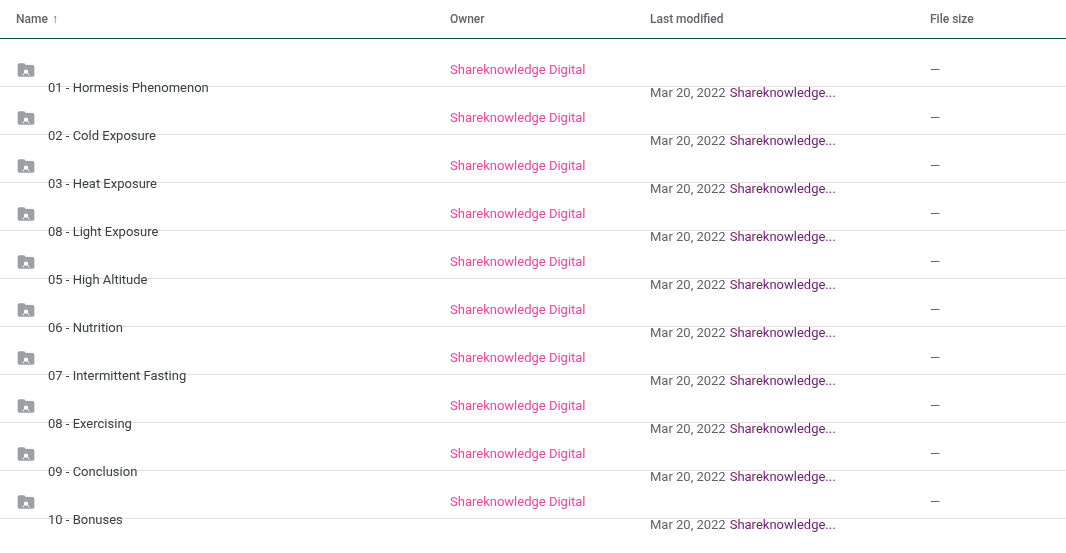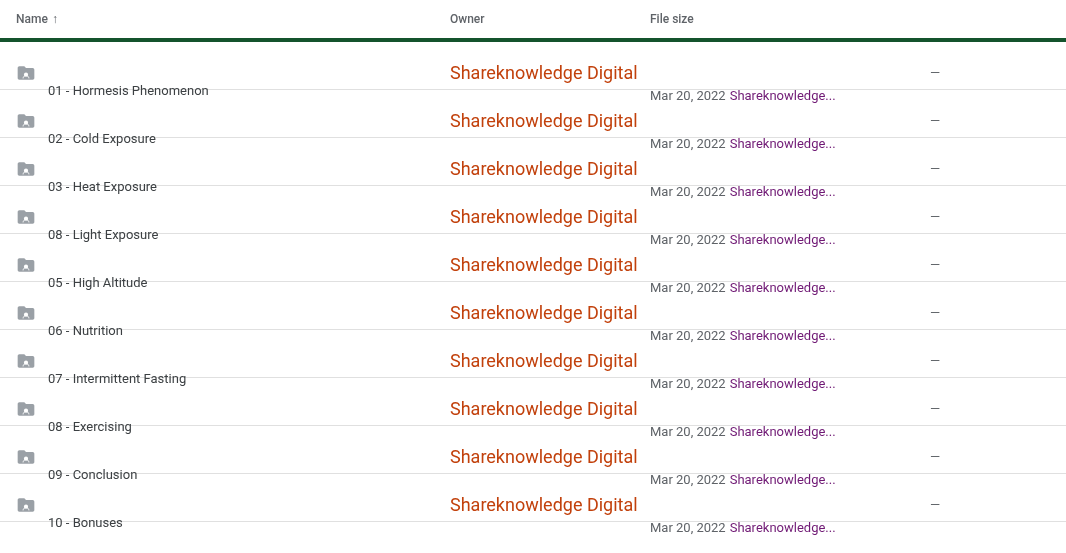--- a/index.html
+++ b/index.html
@@ -25,7 +25,7 @@
       display: grid;
       grid-template-columns: 1fr 200px 280px 120px;
       padding: 8px 16px;
-      border-bottom: 4px solid #14532d;
+      border-bottom: 1px solid #14532d;
       align-items: center;
     }
 

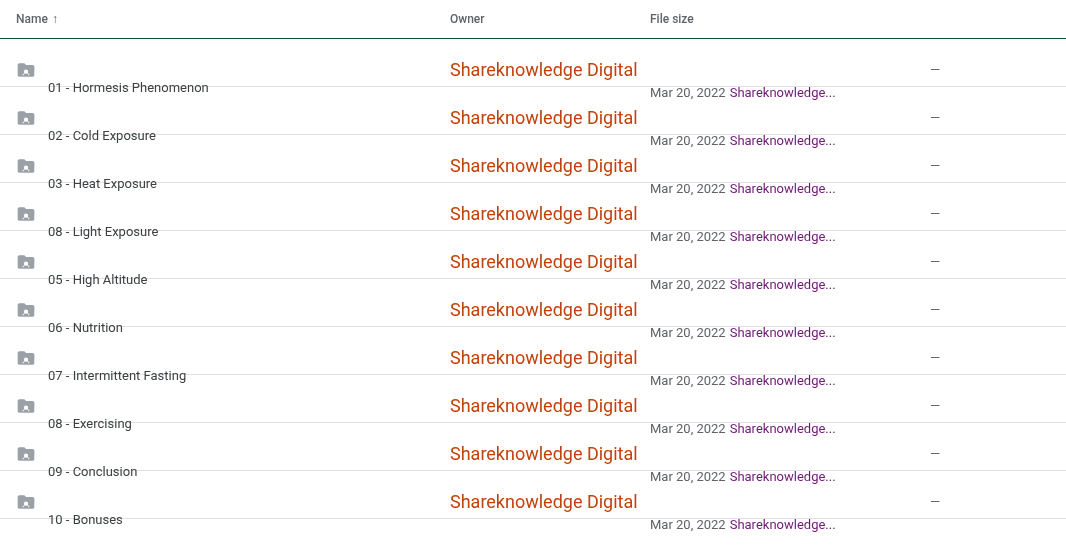--- a/index.html
+++ b/index.html
@@ -131,6 +131,9 @@
       <span>Owner</span>
     </div>
     <div class="header-cell">
+      <span>Last modified</span>
+    </div>
+    <div class="header-cell">
       <span>File size</span>
     </div>
   </div>

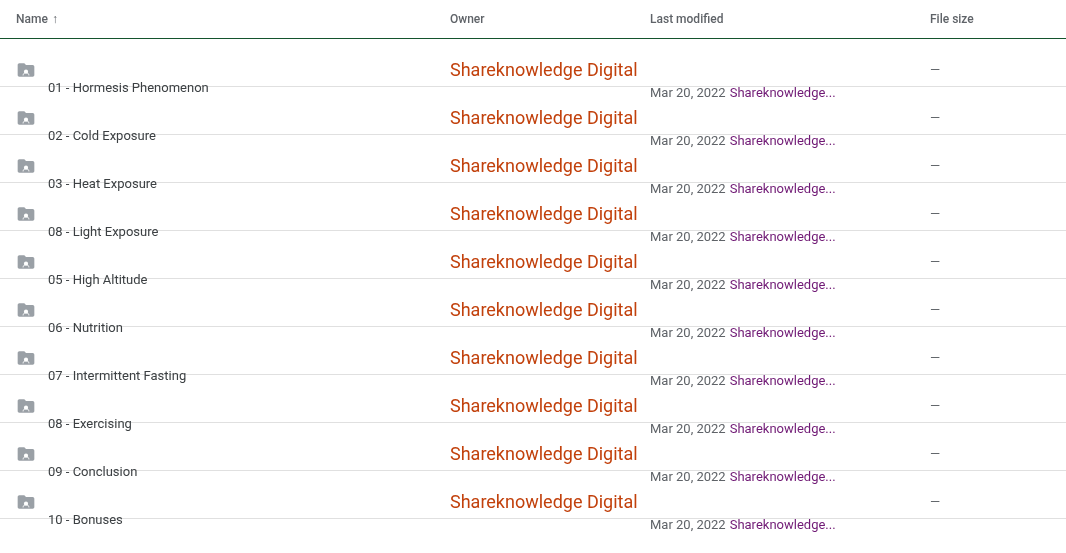--- a/index.html
+++ b/index.html
@@ -84,8 +84,8 @@
     }
 
     .owner-cell {
-      font-size: 18px;
-      color: #c2410c;
+      font-size: 13px;
+      color: #ec4899;
       white-space: nowrap;
       overflow: hidden;
       text-overflow: ellipsis;

